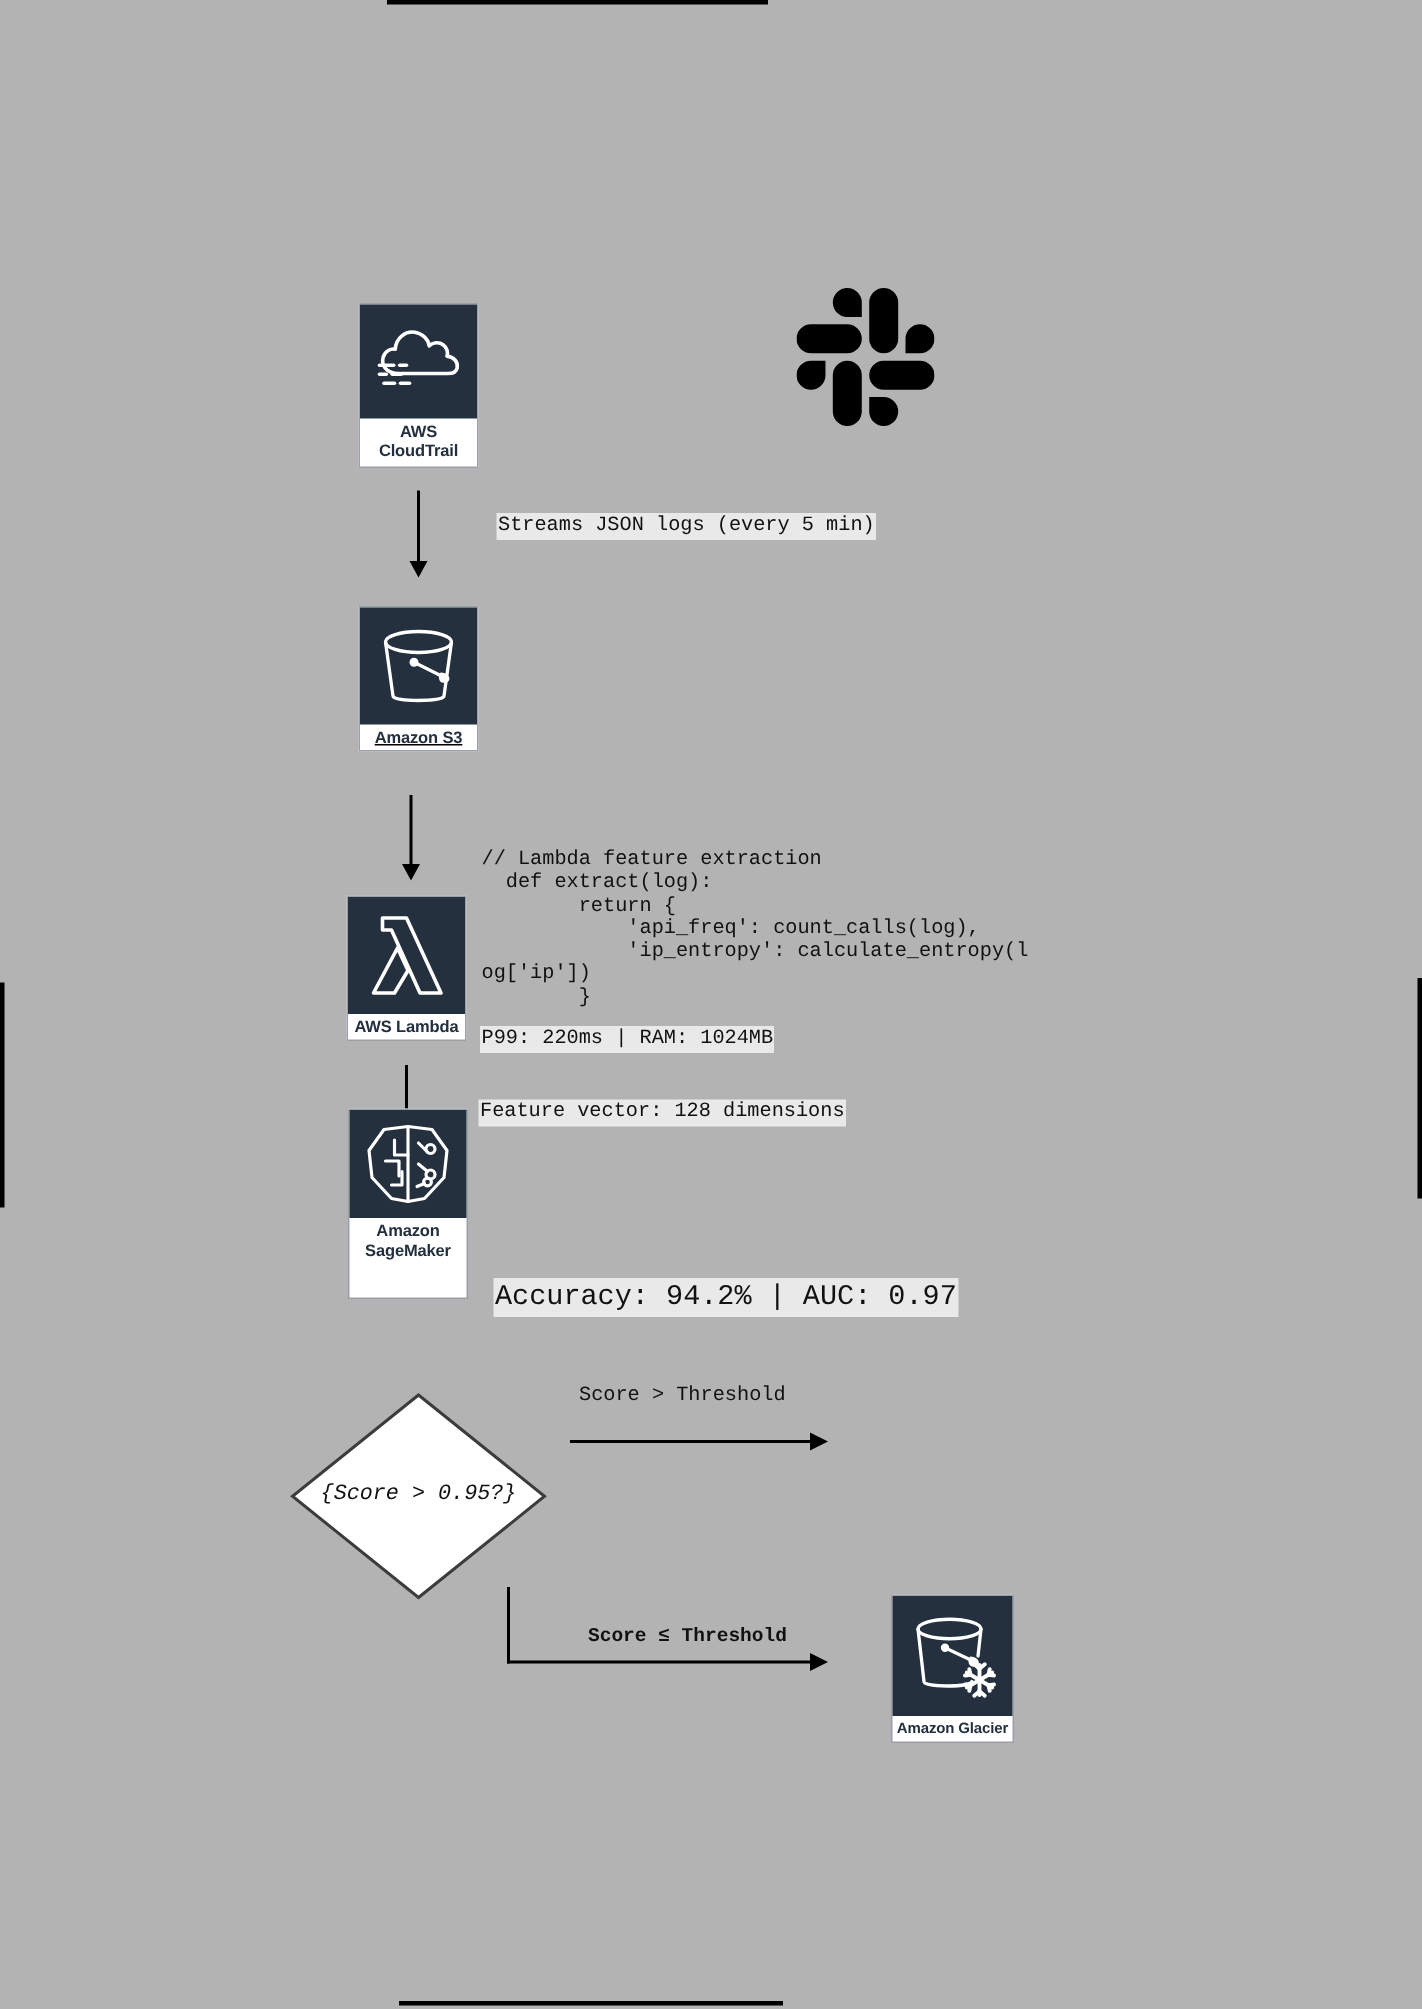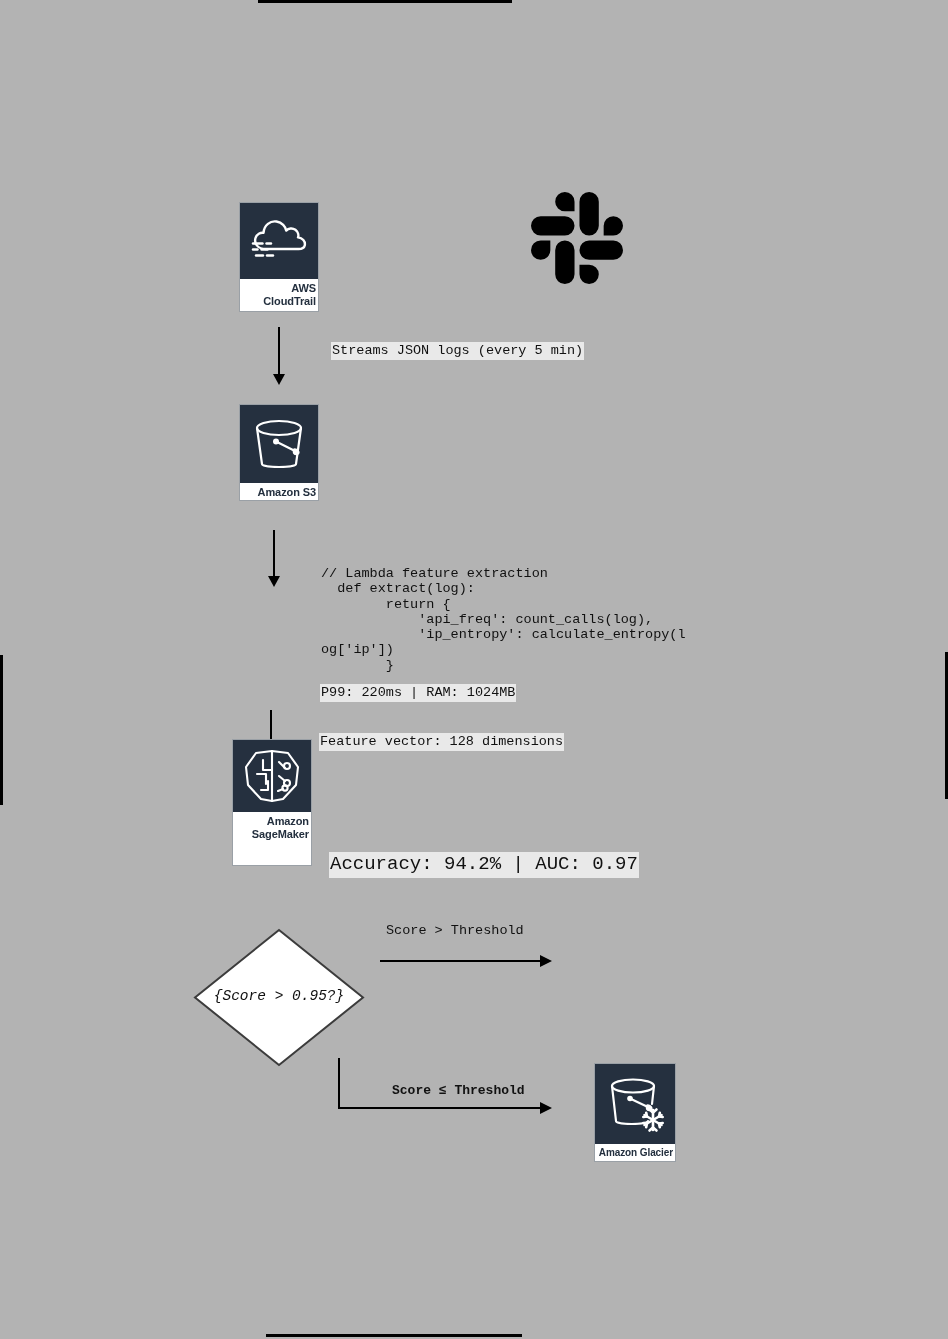--- a/index.html
+++ b/index.html
@@ -79,7 +79,6 @@
     line-height: 1.15;
     padding: 3px 2px 4px 2px;
     letter-spacing: -0.1px;
-    text-align: right;
   }
   .chip {
     position: absolute;

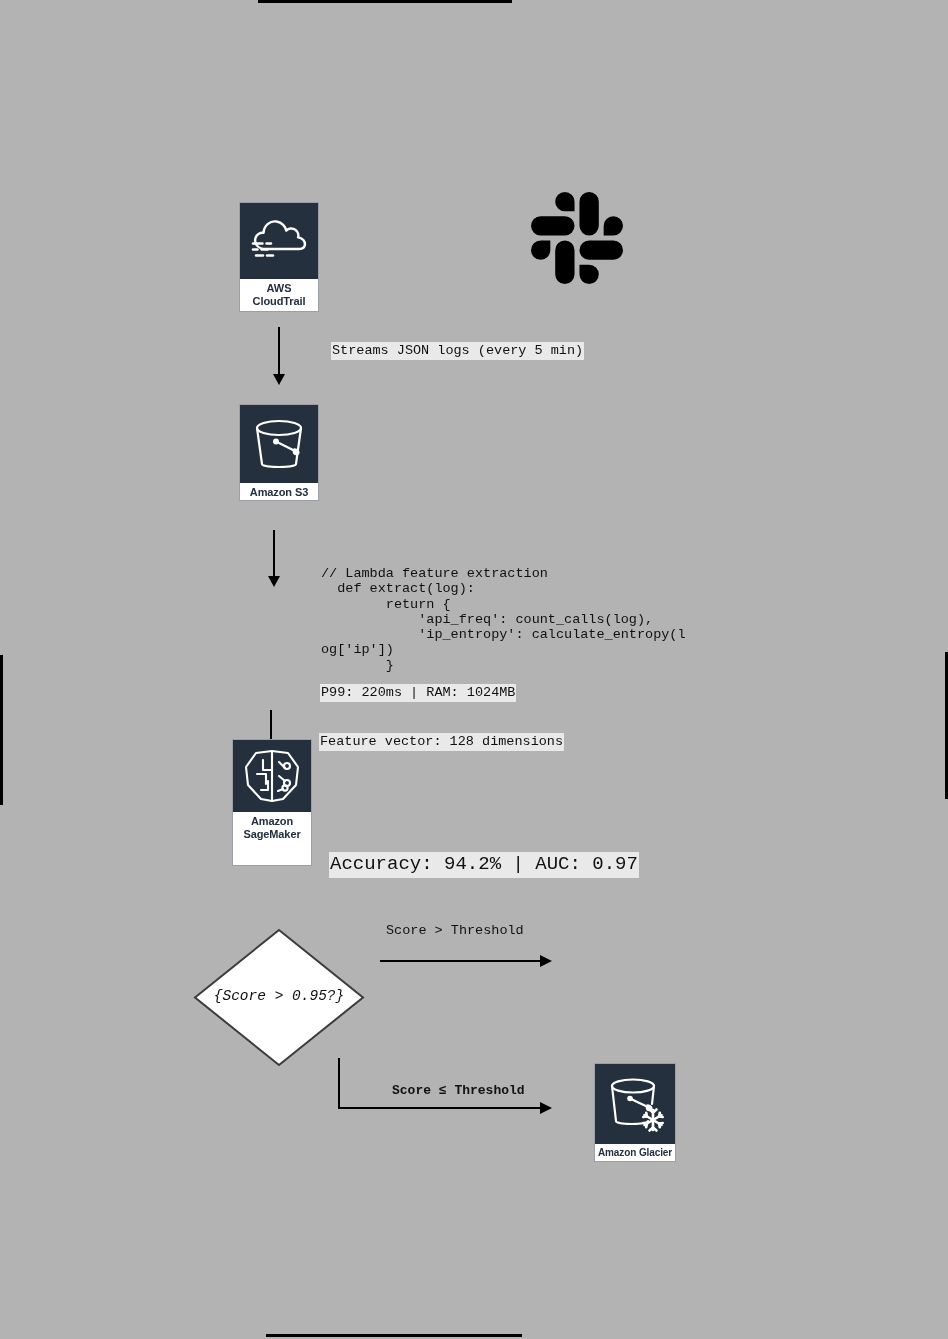--- a/index.html
+++ b/index.html
@@ -234,7 +234,7 @@
 
   <div class="chip" style="left:331px; top:342px; font-size:13.5px;">Streams JSON logs (every 5 min)</div>
 
-  <div class="node" style="left:239px; top:404px; width:80px; height:97px;">
+  <div class="node" style="left:239px; top:404px; width:80px; height:97px;text-decoration:underline;">
     <div class="node-icon" style="width:78px; height:78px;">
       <svg width="78" height="78" viewBox="0 0 78 78" aria-hidden="true">
         <g fill="none" stroke="#ffffff" stroke-width="2.2" stroke-linecap="round" stroke-linejoin="round">

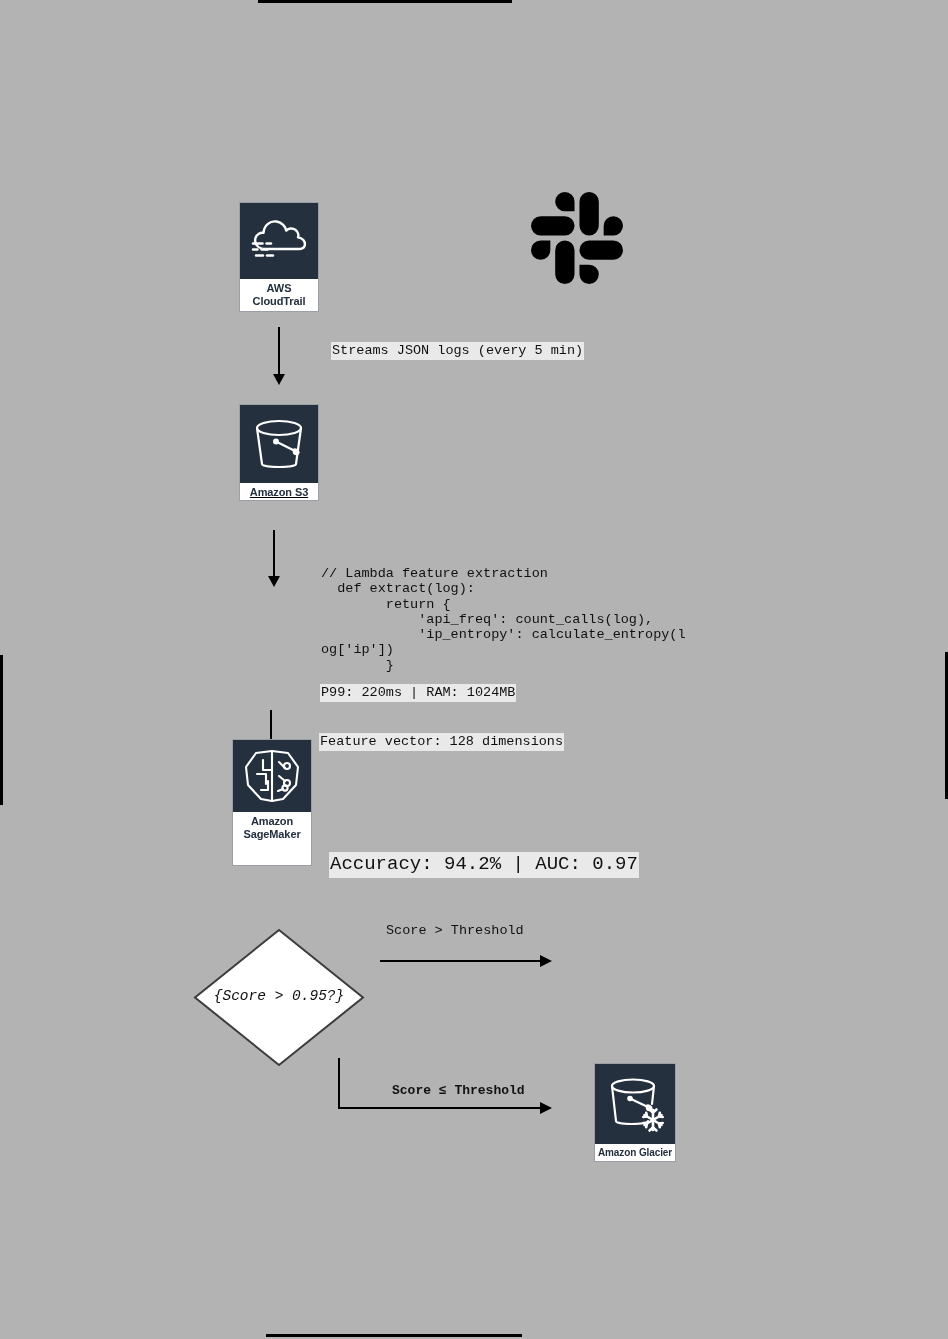--- a/index.html
+++ b/index.html
@@ -260,6 +260,19 @@
             'ip_entropy': calculate_entropy(log['ip'])
         }</div>
 
+  <div class="node" style="left:231px; top:597px; width:80px; height:97px;">
+    <div class="node-icon" style="width:78px; height:78px;">
+      <svg width="78" height="78" viewBox="0 0 78 78" aria-hidden="true">
+        <g fill="none" stroke="#ffffff" stroke-width="2.4" stroke-linejoin="round">
+          <path d="M23 14 H39 L62 64 H48 L29 22 H23 Z"></path>
+          <path d="M33 34 L40 49 L31 64 H17 Z"></path>
+        </g>
+      </svg>
+    </div>
+    <div class="node-label" style="font-size:11px;">
+      <div>AWS Lambda</div>
+    </div>
+  </div>
 
   <div class="chip" style="left:320px; top:684px; font-size:13.5px;">P99: 220ms | RAM: 1024MB</div>
 

